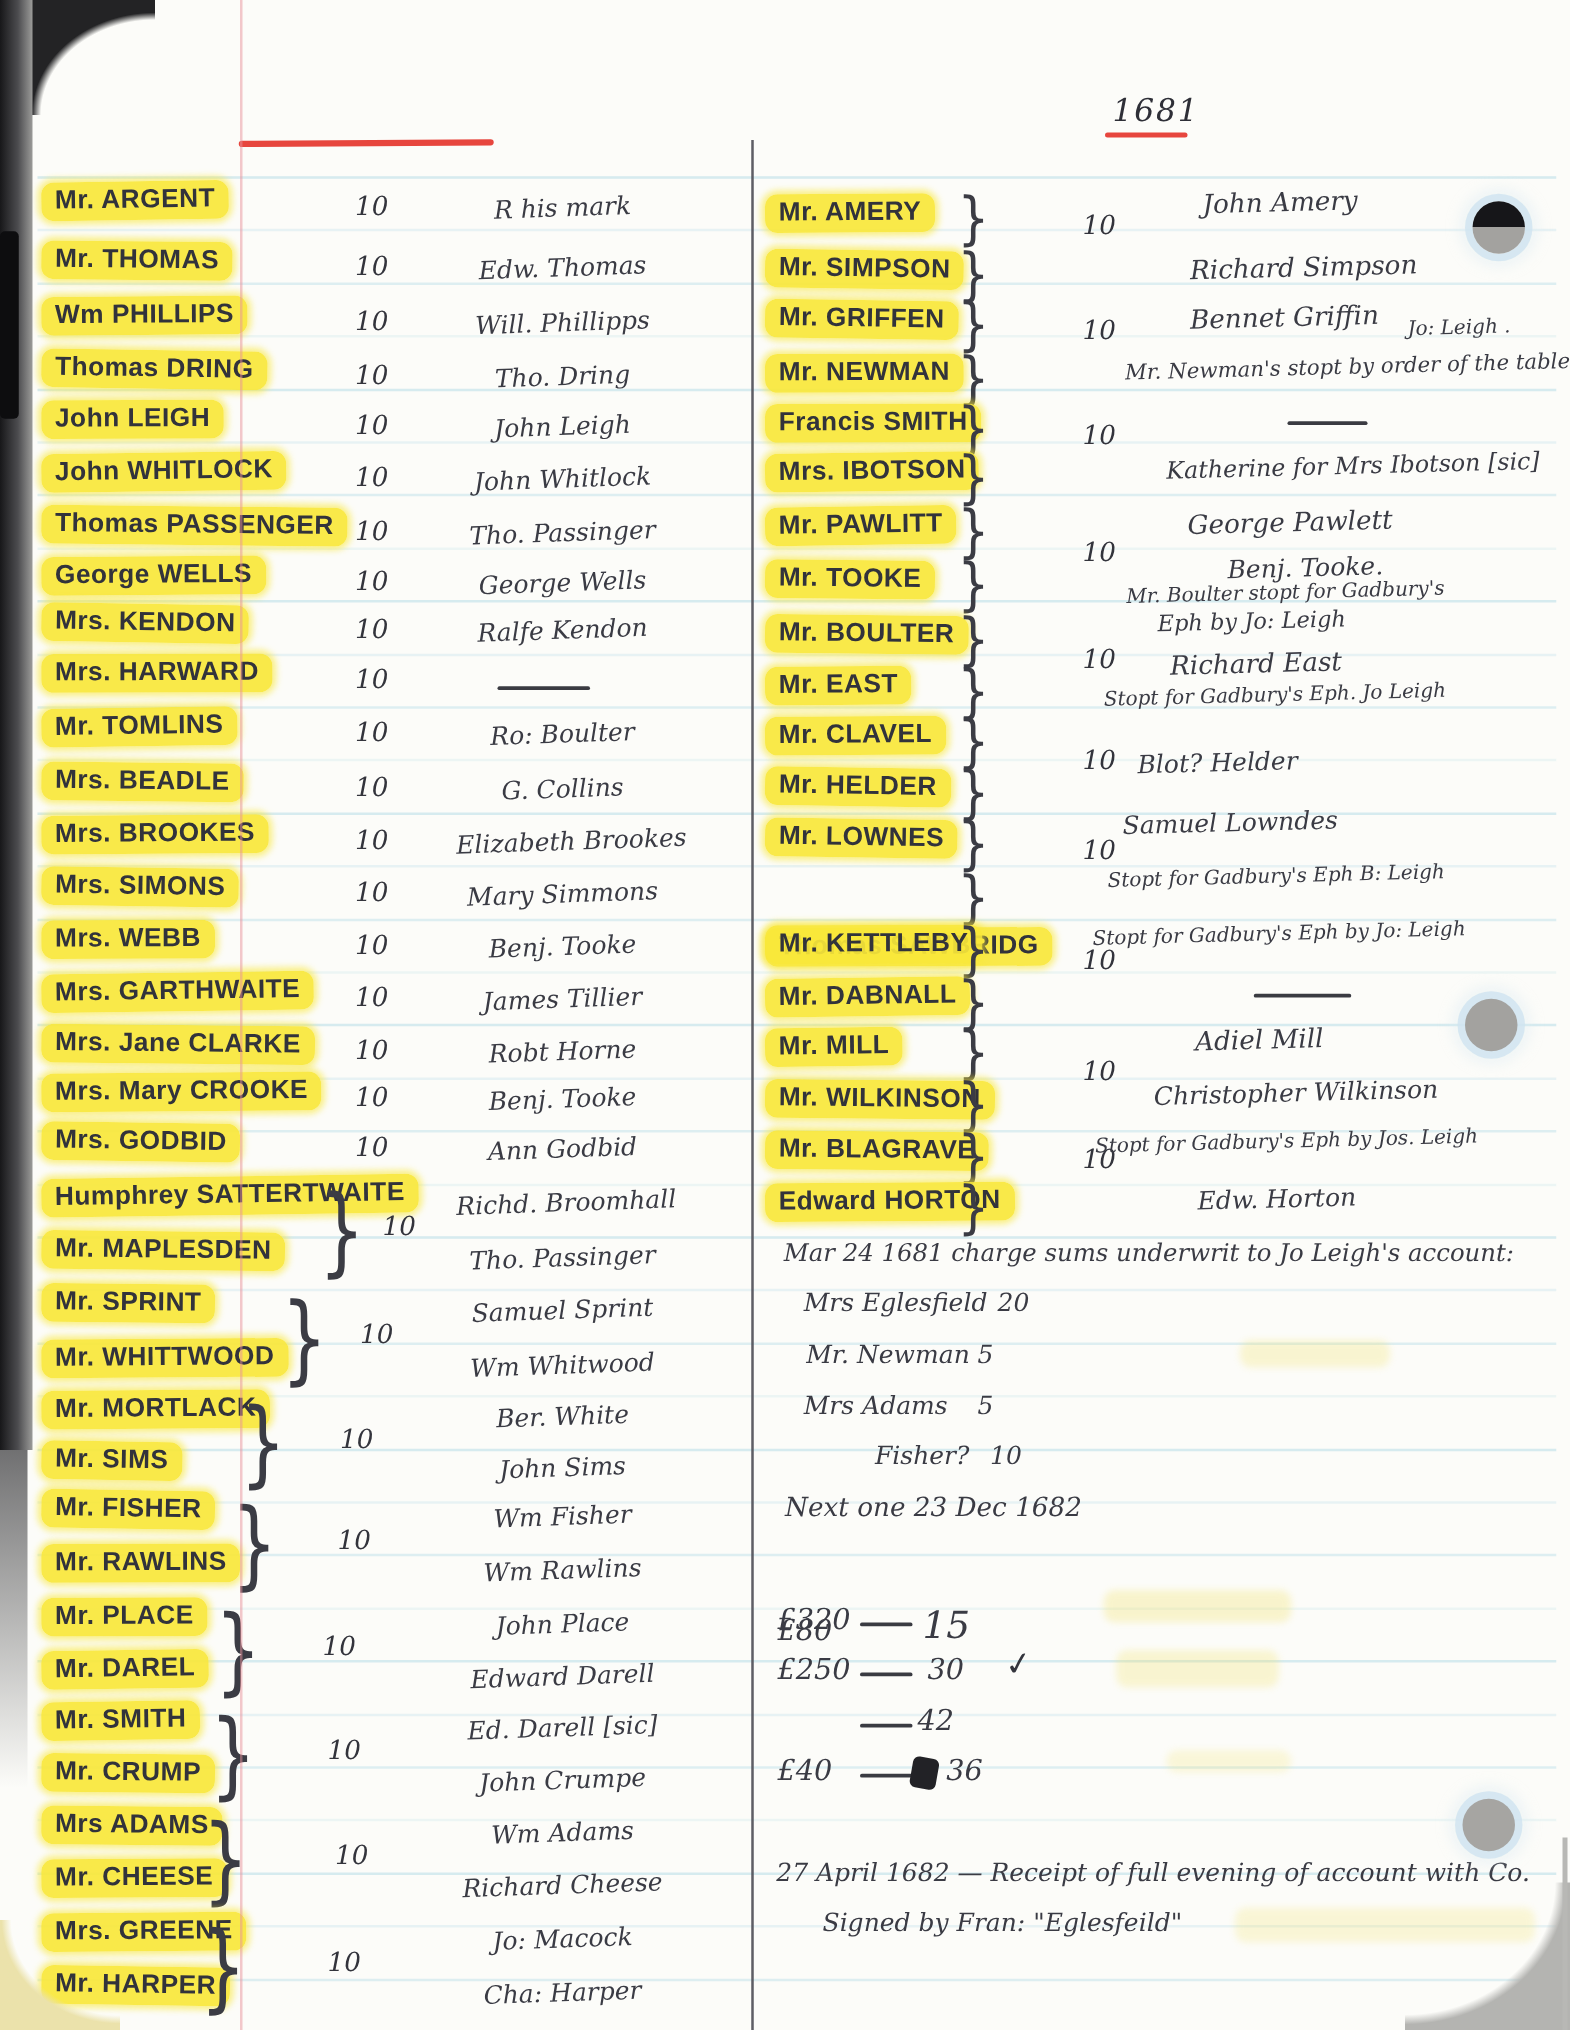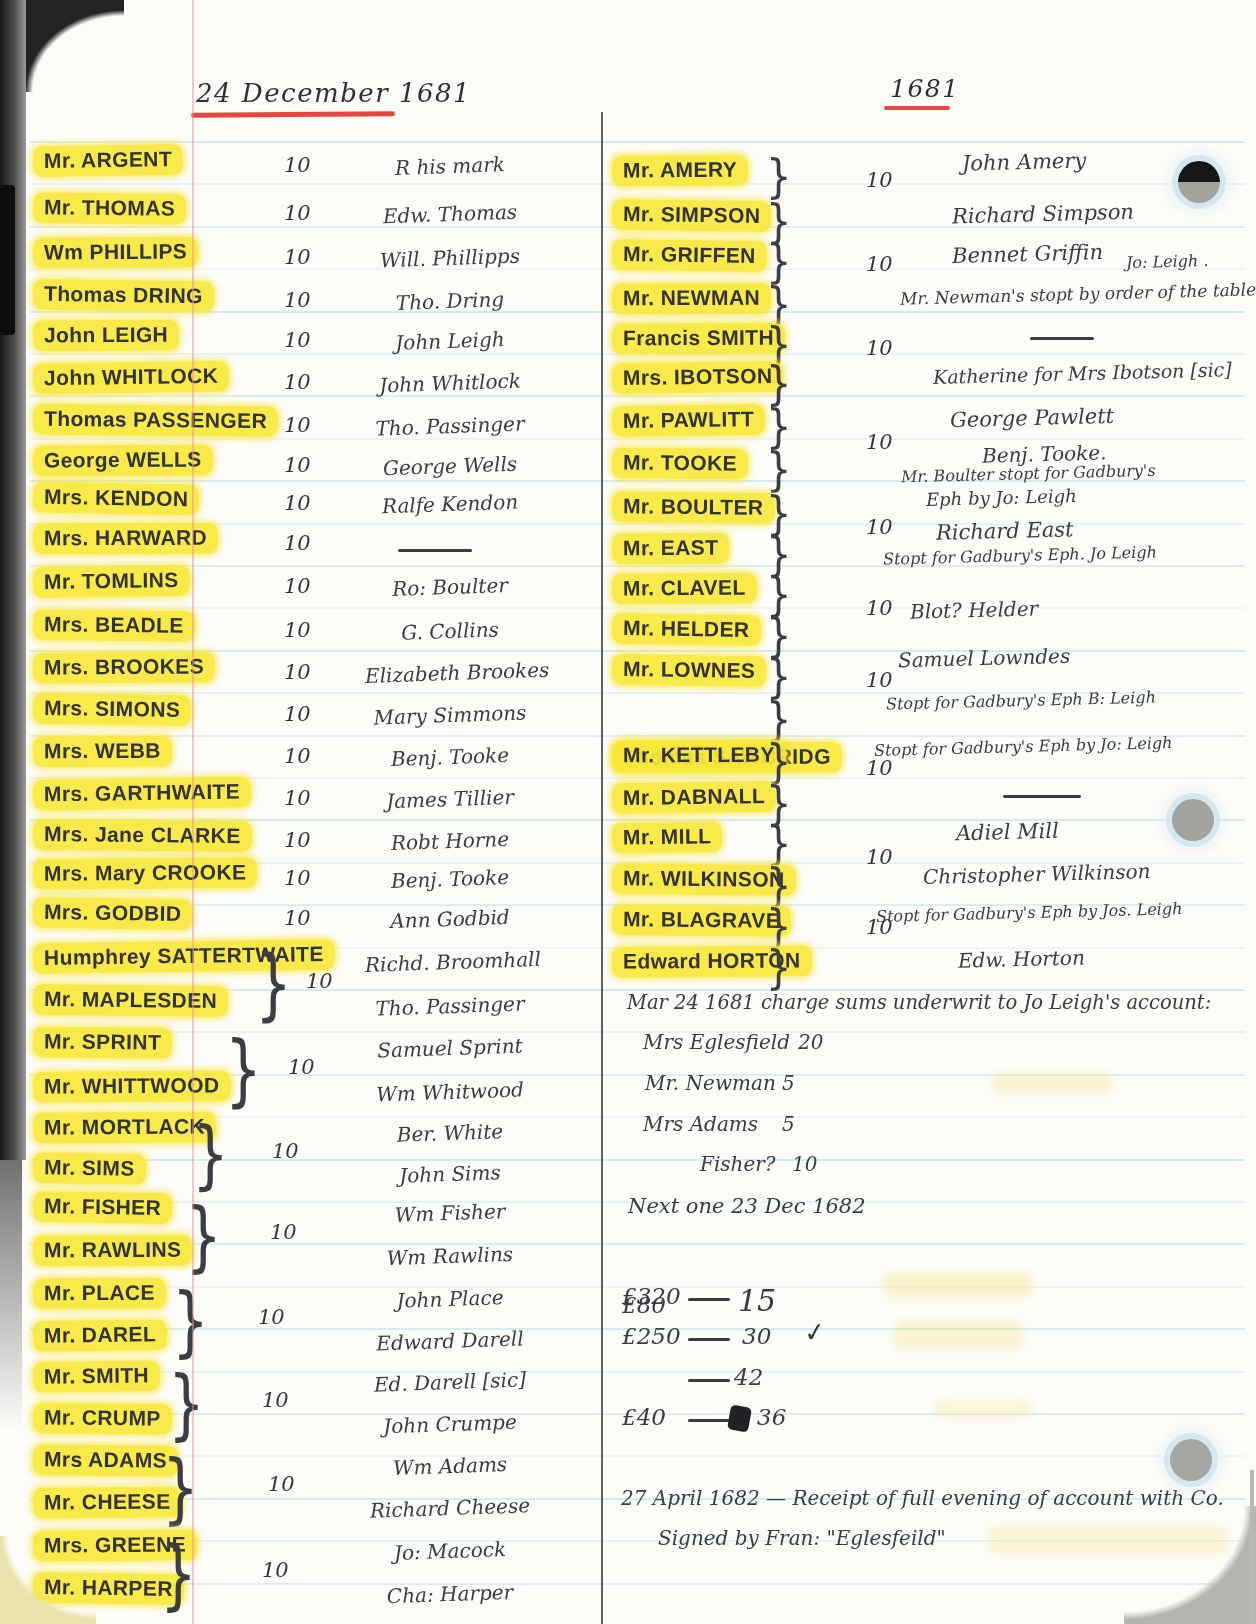--- a/index.html
+++ b/index.html
@@ -42,7 +42,6 @@
 
 <div id="scan">
 
-  <div class="hdr" style="left:196px;top:78px;">24 December 1681</div>
   <div class="red-underline" style="left:191px;top:112px;width:204px;transform:rotate(-.4deg);"></div>
   <div class="hdr" style="left:890px;top:74px;font-size:25px;">1681</div>
   <div class="red-underline" style="left:884px;top:106px;width:66px;height:4px;"></div>

